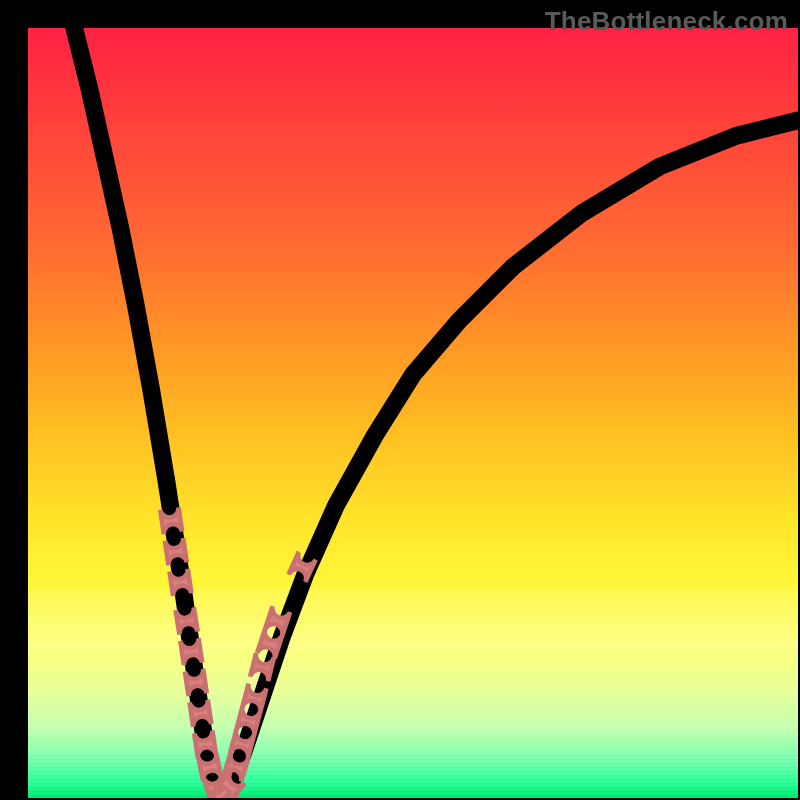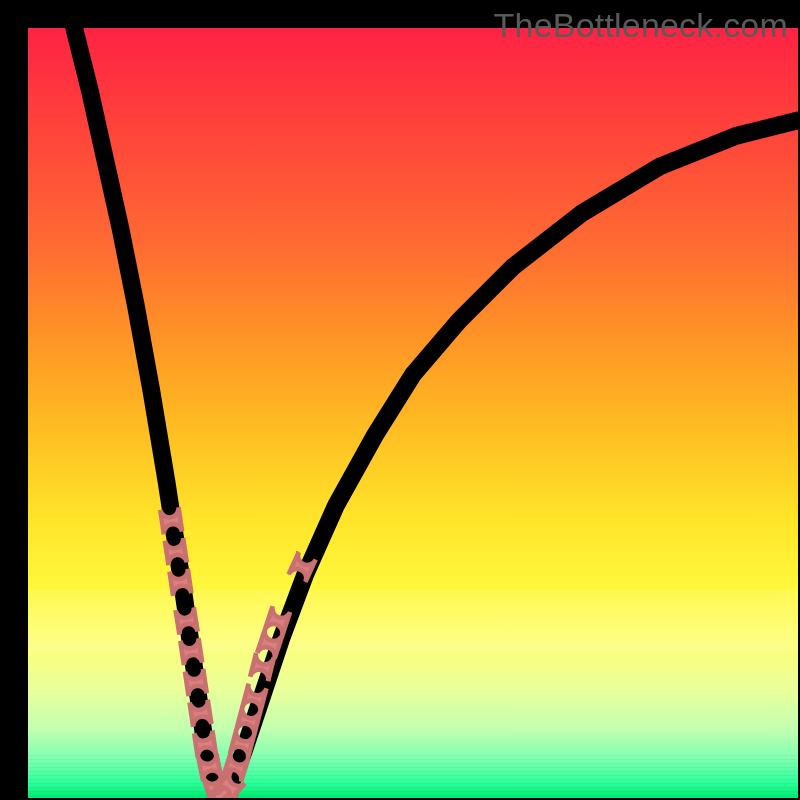--- a/index.html
+++ b/index.html
@@ -21,8 +21,8 @@
     position: absolute;
     top: 6px;
     right: 12px;
-    font-size: 34px;
-    font-weight: 400;
+    font-size: 26px;
+    font-weight: 700;
     color: #5a5a5a;
     letter-spacing: 0.2px;
     z-index: 50;

